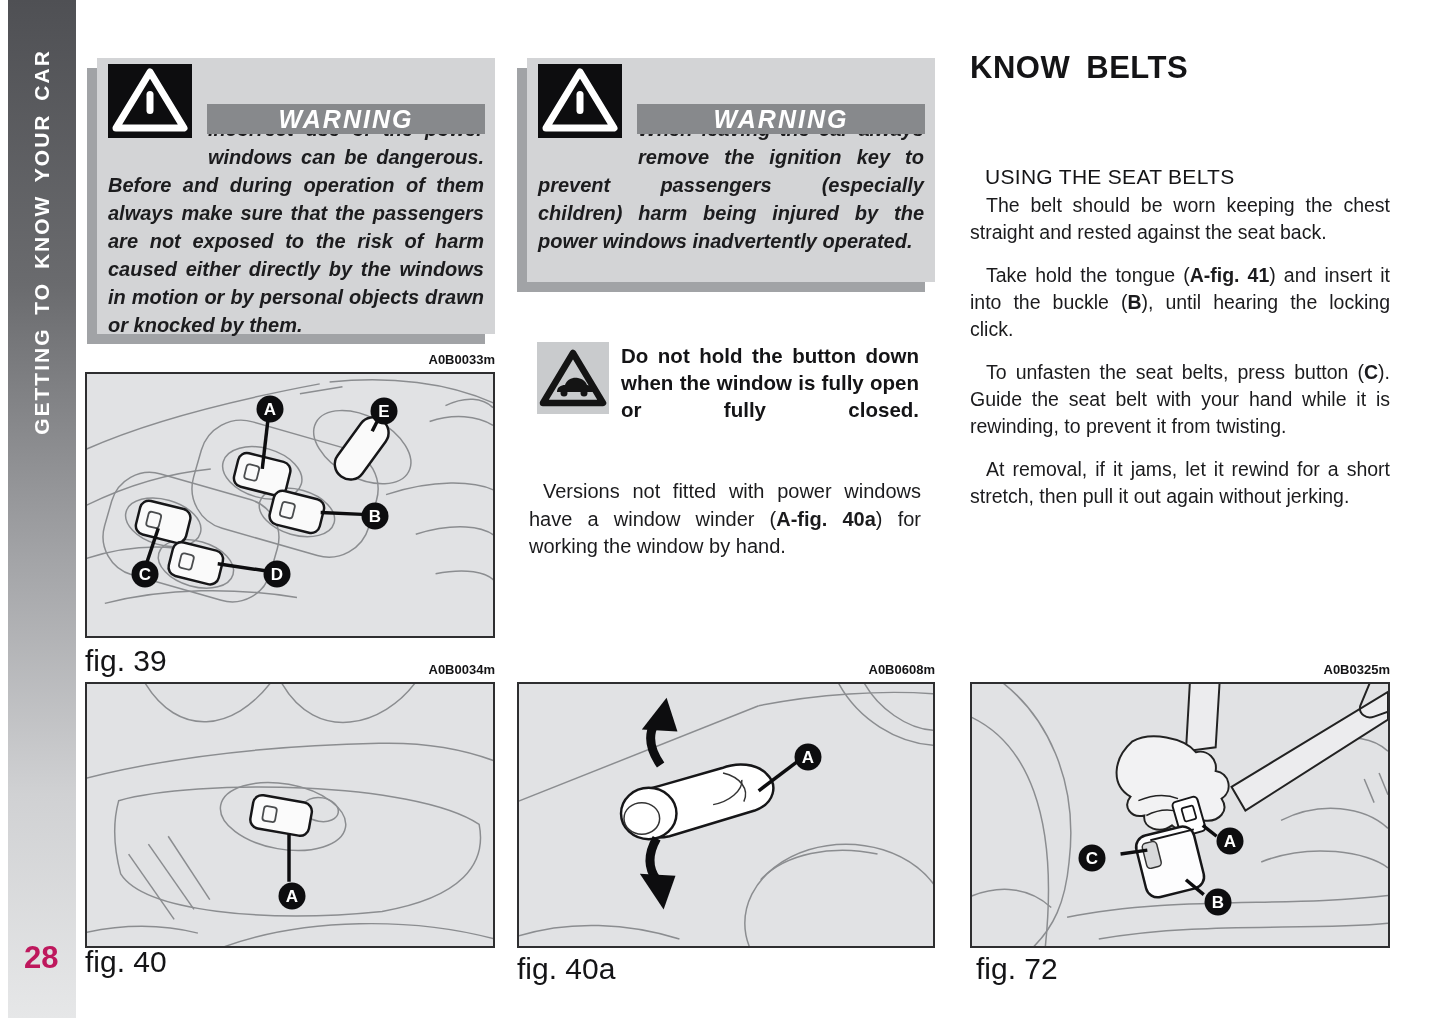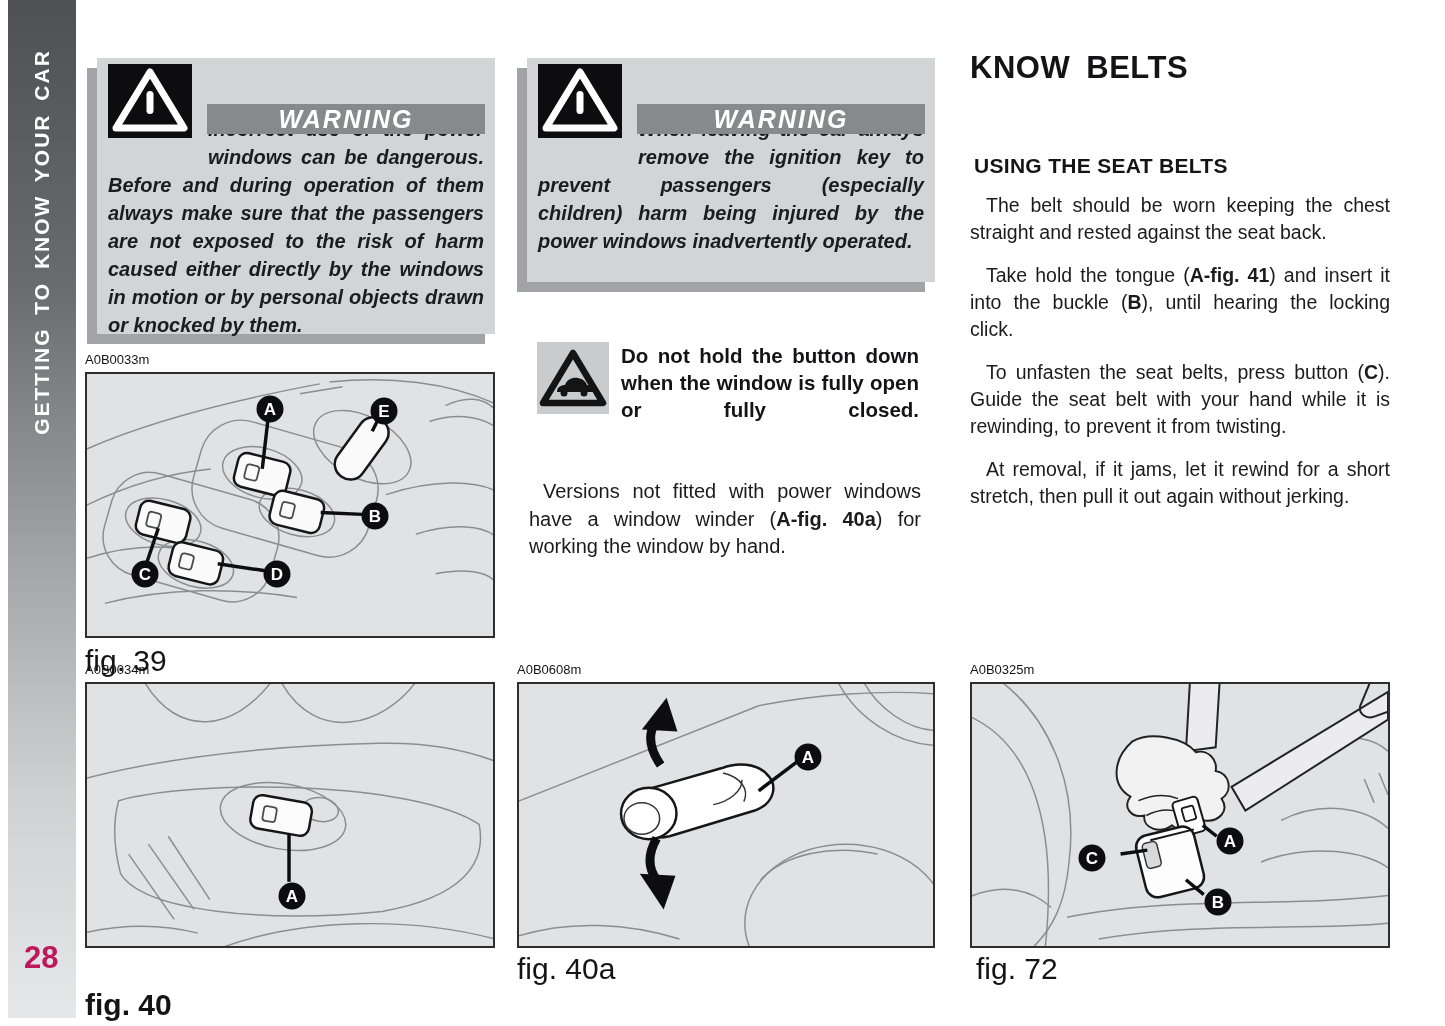--- a/index.html
+++ b/index.html
@@ -34,7 +34,7 @@
           transform:translate(-50%,-50%);line-height:1;}
   
   .rc-title{position:absolute;left:970px;top:50px;margin:0;font-size:31px;font-weight:bold;letter-spacing:.5px;word-spacing:7px;color:#141416;}
-  .rc-sub{position:absolute;left:970px;top:150px;margin:4px;font-size:21px;font-weight:bold;letter-spacing:.3px;color:#141416;}
+  .rc-sub{position:absolute;left:970px;top:150px;margin:15px;font-size:21px;font-weight:normal;letter-spacing:.3px;color:#141416;}
   .rc-body{position:absolute;left:970px;top:192px;width:420px;}
   .rc-para{margin:0 0 16px 0;text-align:justify;text-indent:16px;font-size:19.5px;line-height:27px;color:#1b1b1d;}
 </style>

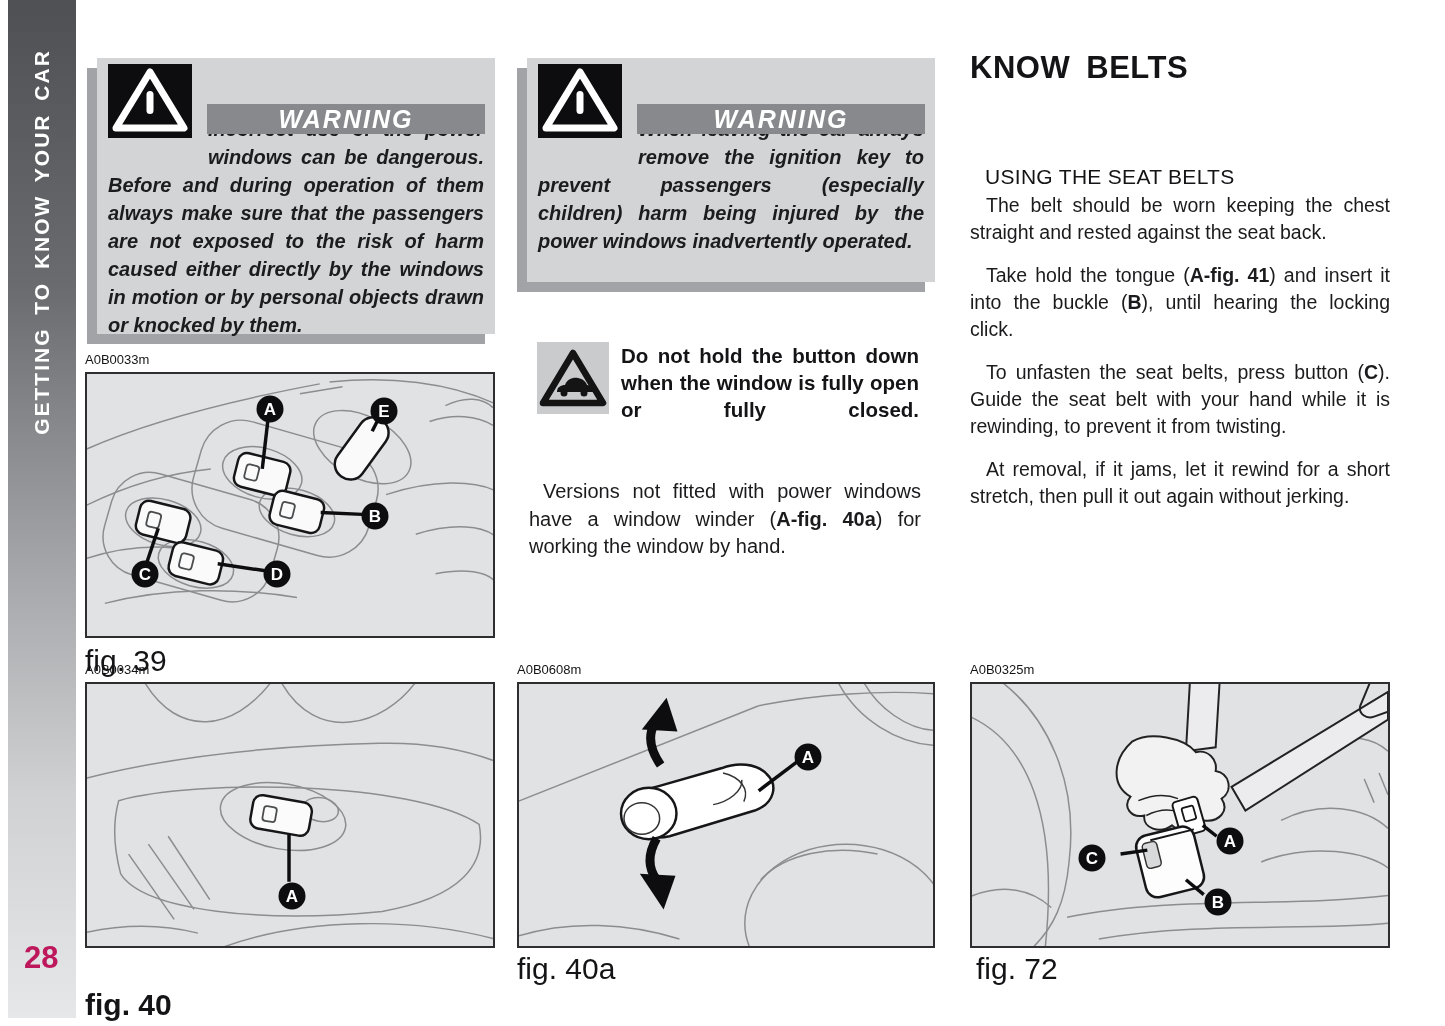--- a/index.html
+++ b/index.html
@@ -27,7 +27,7 @@
   
   .figure{position:absolute;border:2px solid #2e2e30;background:#e1e2e4;box-sizing:border-box;}
   .figure svg{display:block;width:100%;height:100%;}
-  .figcode{position:absolute;font-size:13px;font-weight:normal;color:#141416;text-align:left;}
+  .figcode{position:absolute;font-size:13px;font-weight:bold;color:#141416;text-align:right;}
   .figcaption{position:absolute;font-size:30px;color:#141416;}
   .bubble{position:absolute;width:27px;height:27px;border-radius:50%;background:#0d0d0f;color:#fff;
           font-size:17px;font-weight:bold;display:flex;align-items:center;justify-content:center;

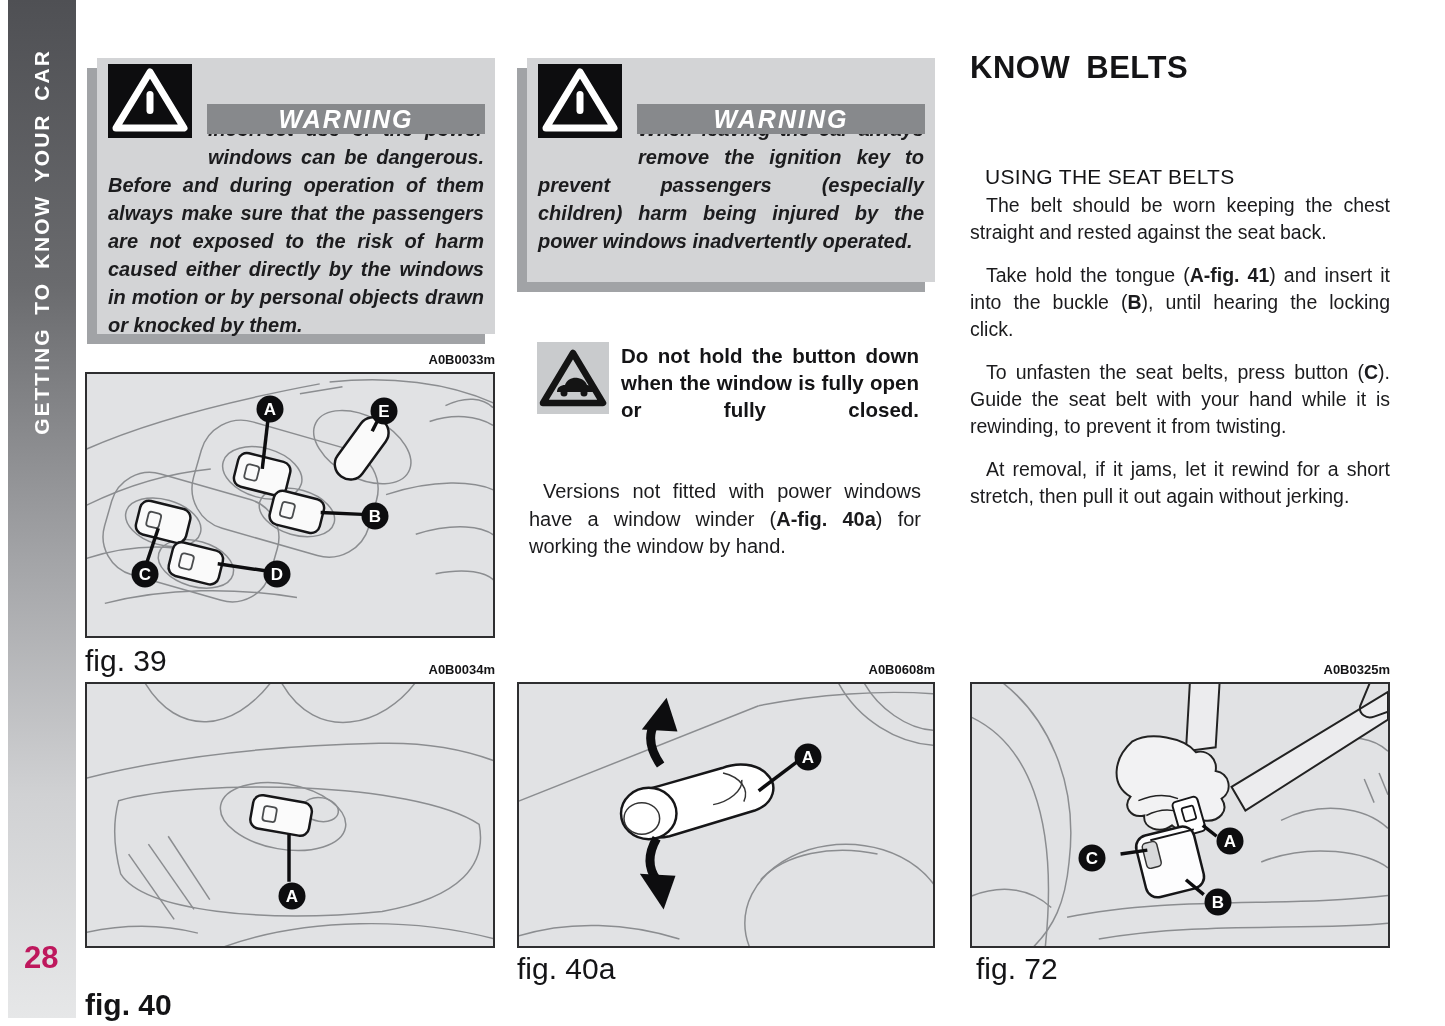--- a/index.html
+++ b/index.html
@@ -161,7 +161,7 @@
     </svg>
     <div class="bubble" style="left:205px;top:212px;">A</div>
   </div>
-  <div class="figcaption" style="left:85px;top:988px;font-weight:bold;">fig. 40</div>
+  <div class="figcaption" style="left:85px;top:945px;">fig. 40</div>
 
   <div class="figcode" style="left:517px;top:662px;width:418px;">A0B0608m</div>
   <div class="figure" style="left:517px;top:682px;width:418px;height:266px;">

